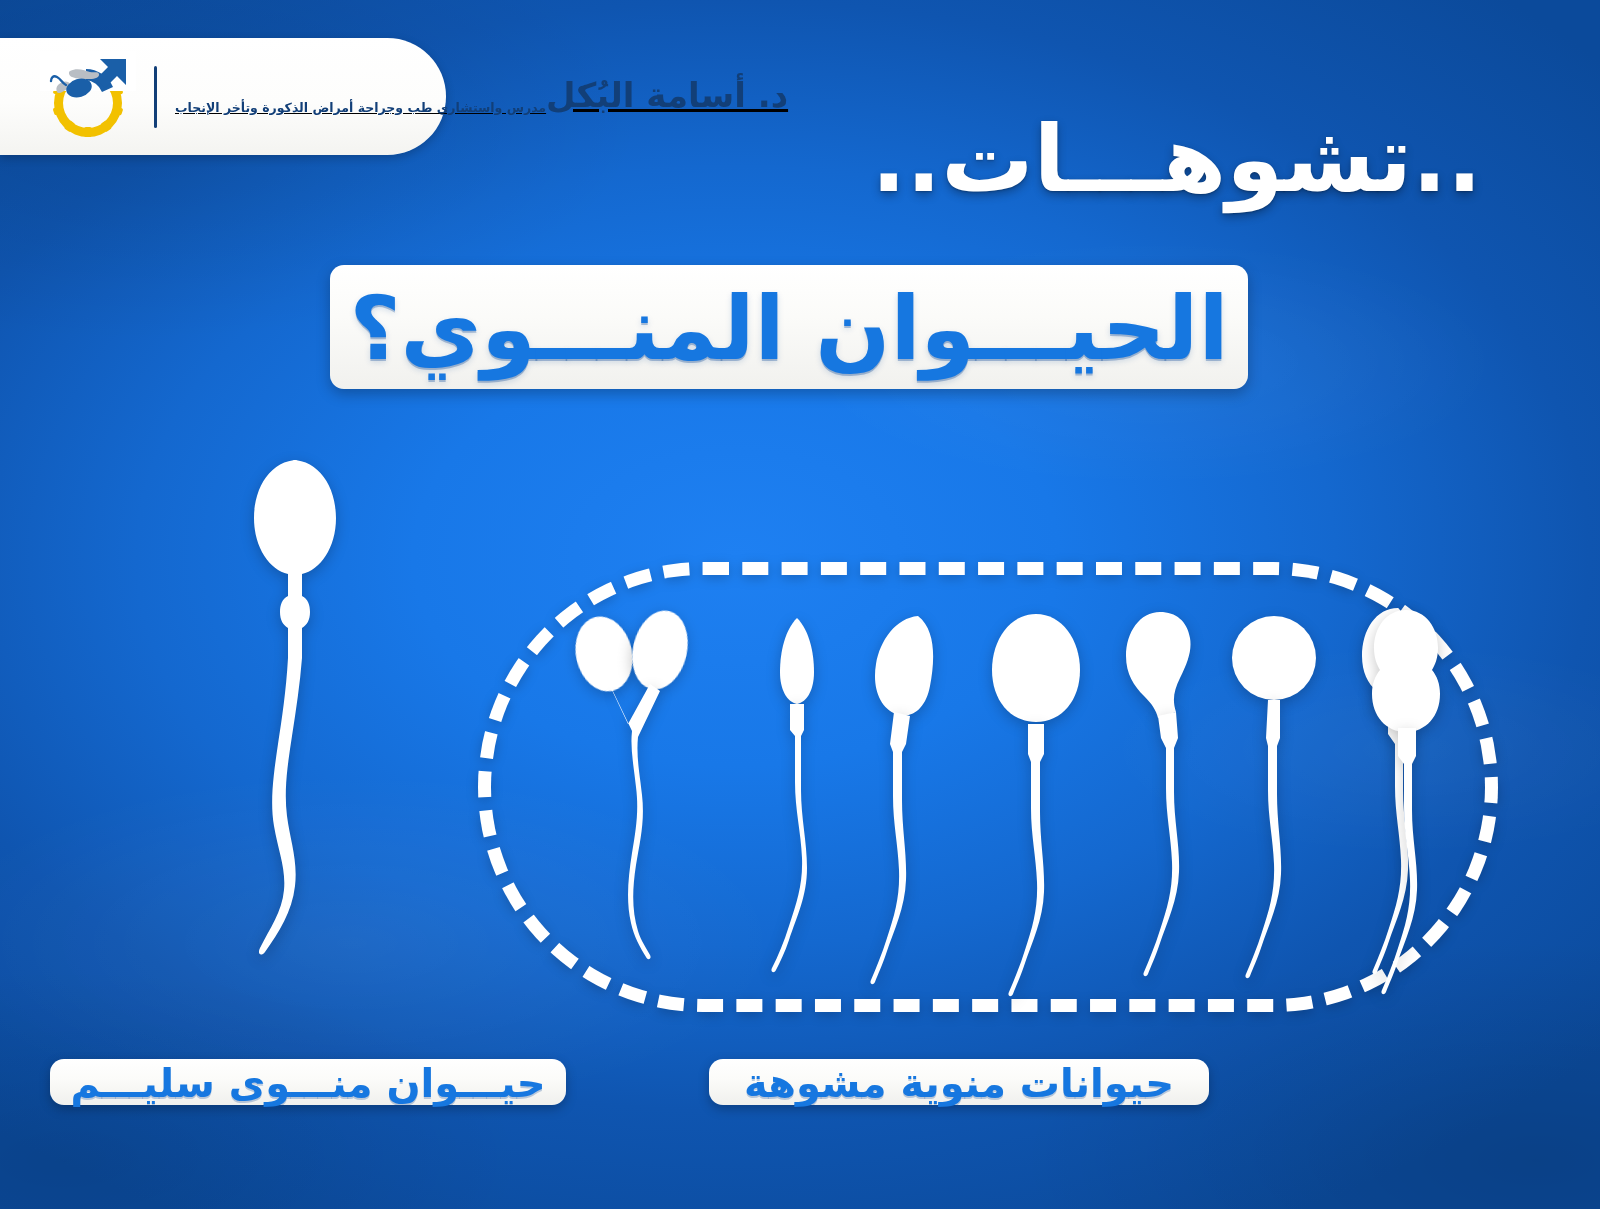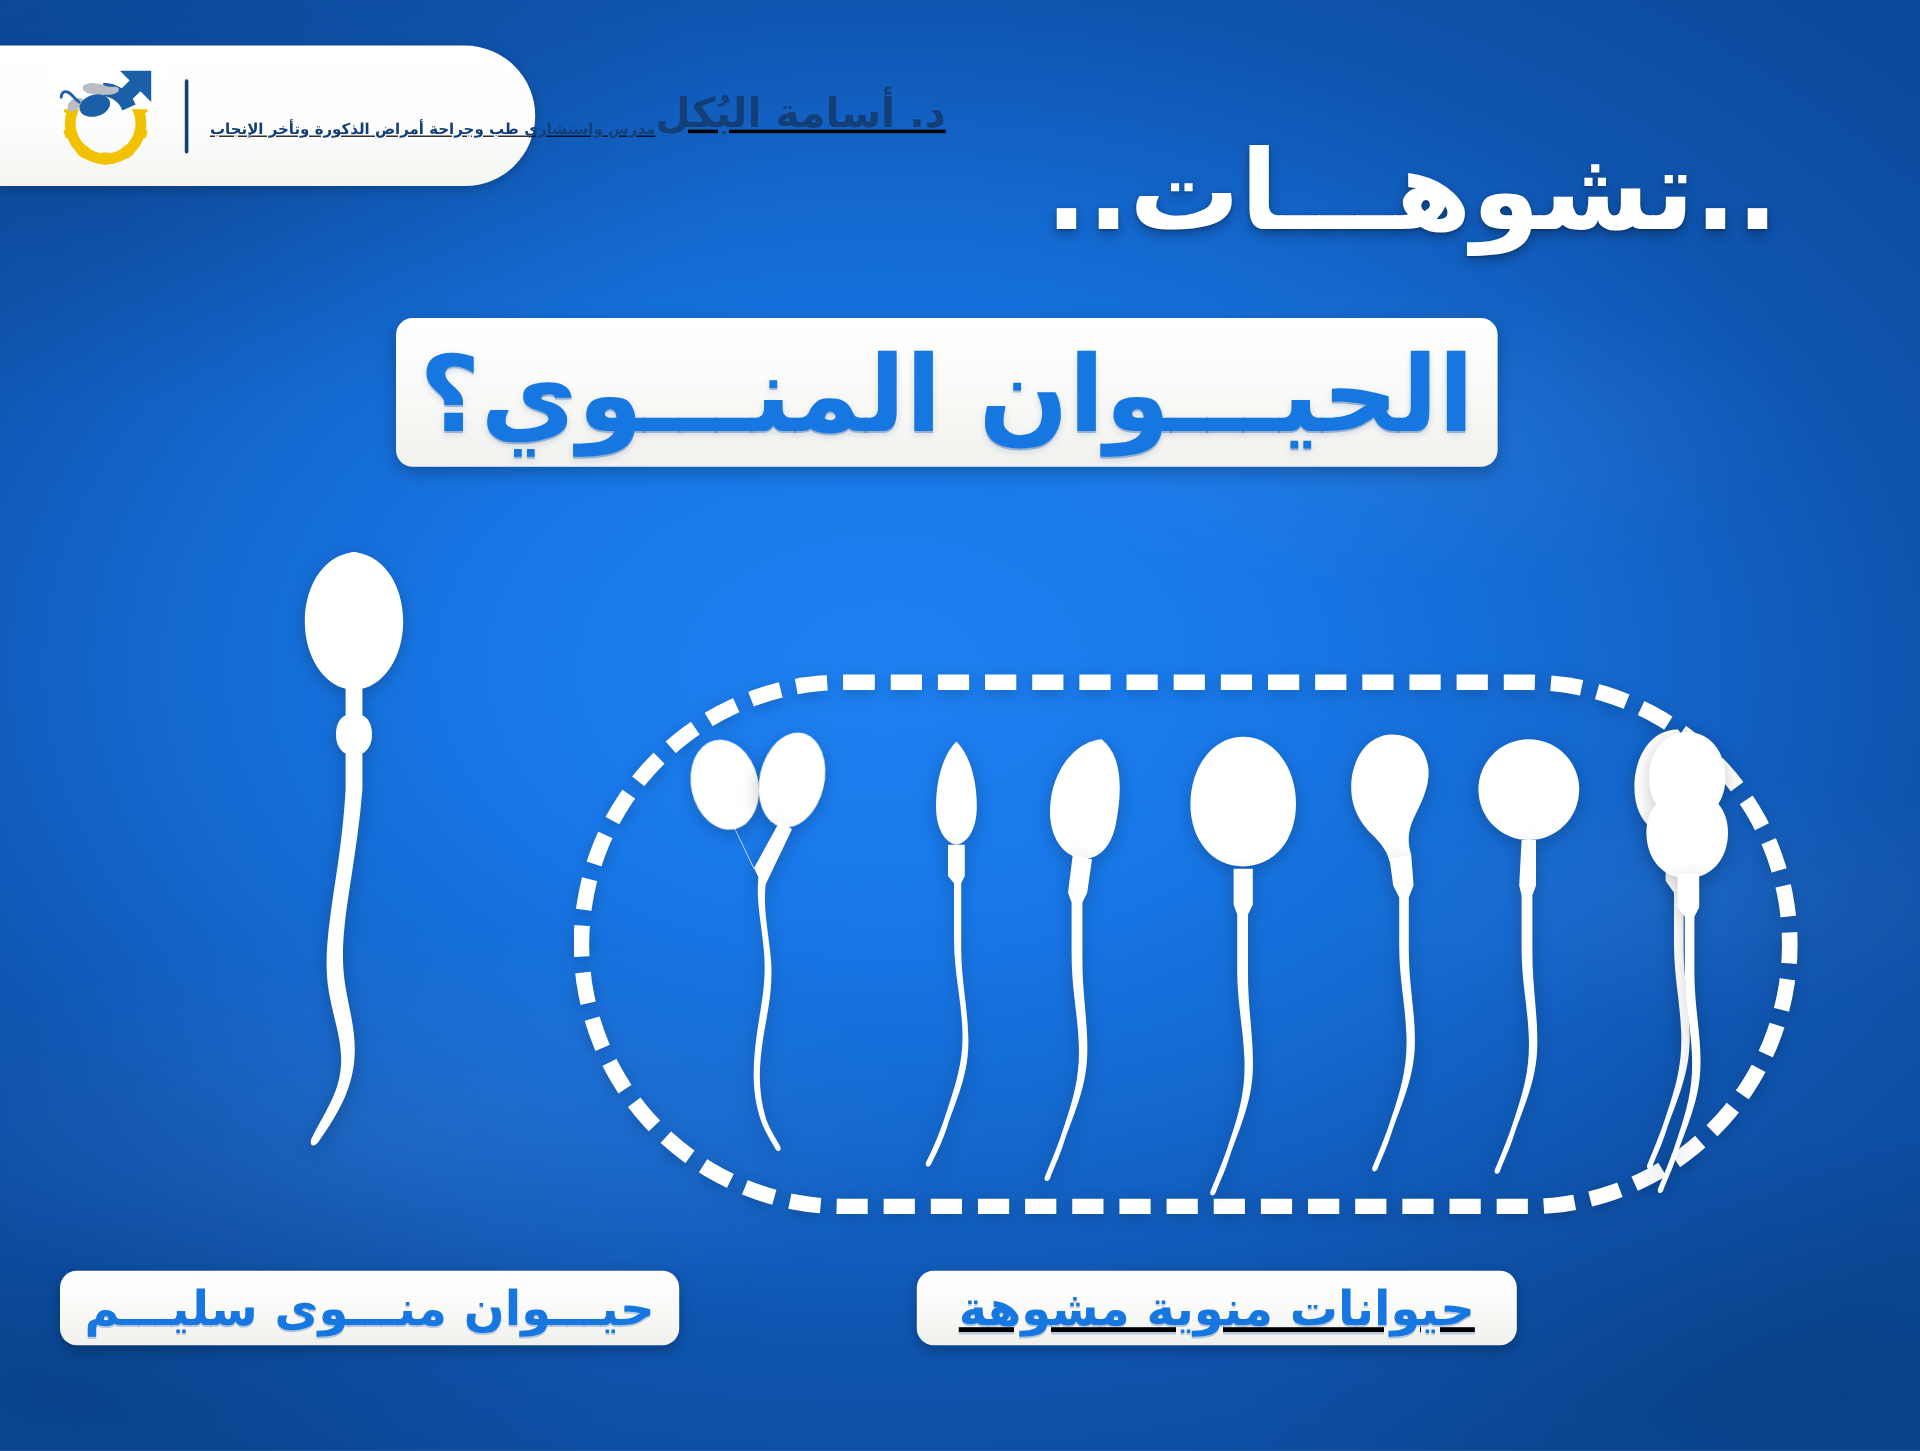--- a/index.html
+++ b/index.html
@@ -85,7 +85,7 @@
 
   
   .caption{
-    position:absolute;height:62px;
+    position:absolute;height:46px;
     background:linear-gradient(180deg,#ffffff 0%,#fbfbf9 45%,#f0f0ed 100%);
     box-shadow:0 4px 11px rgba(0,0,0,.26);
     display:flex;align-items:center;justify-content:center;

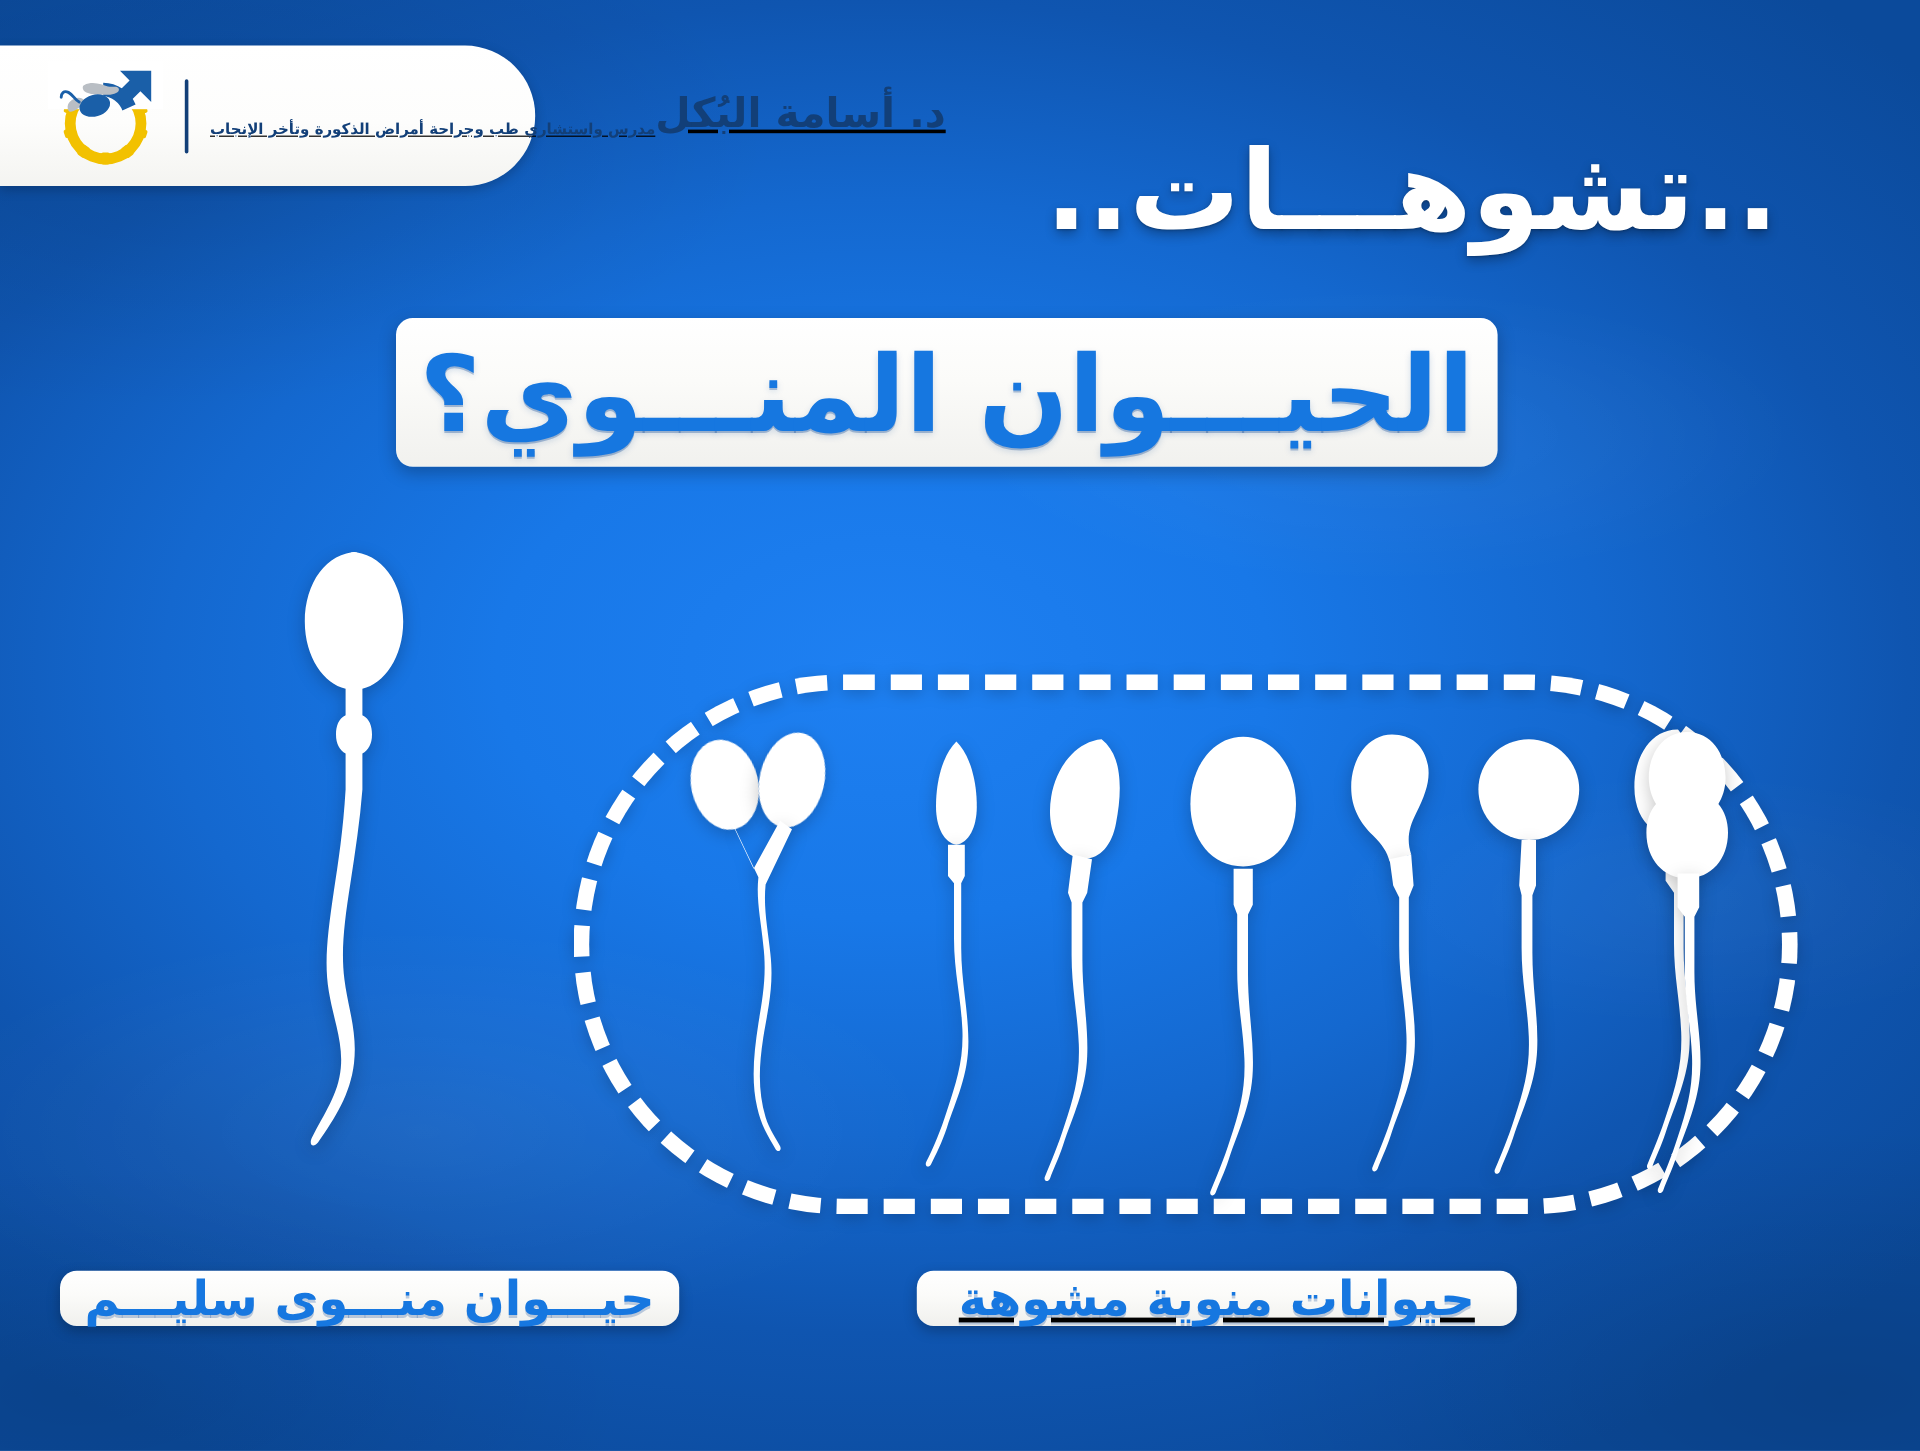--- a/index.html
+++ b/index.html
@@ -92,7 +92,7 @@
     padding:16px 26px;box-sizing:border-box;
   }
   #caption-healthy{left:50px;top:1059px;width:516px;border-radius:14px;}
-  #caption-abnormal{left:764px;top:1059px;width:500px;border-radius:14px;text-decoration:underline;}
+  #caption-abnormal{left:709px;top:1059px;width:500px;border-radius:14px;}
   .caption span{
     font-size:40px;font-weight:bold;color:#1677e0;line-height:1;
     direction:rtl;white-space:nowrap;letter-spacing:-.5px;

